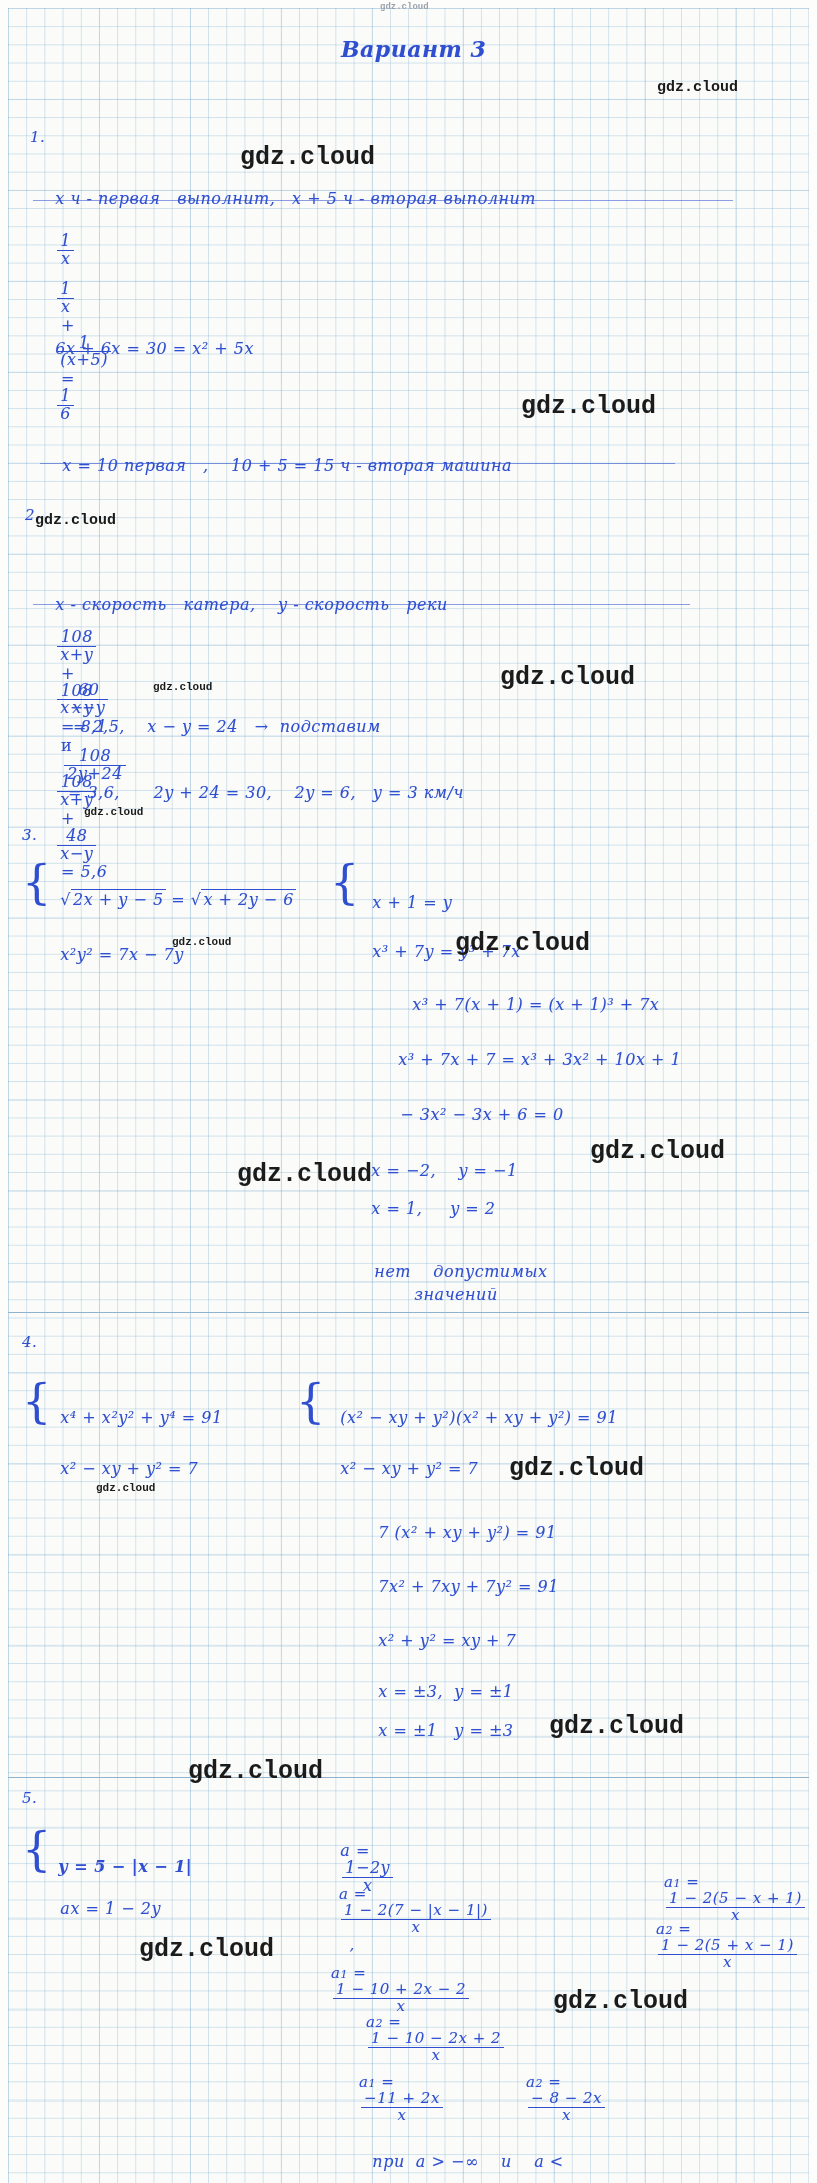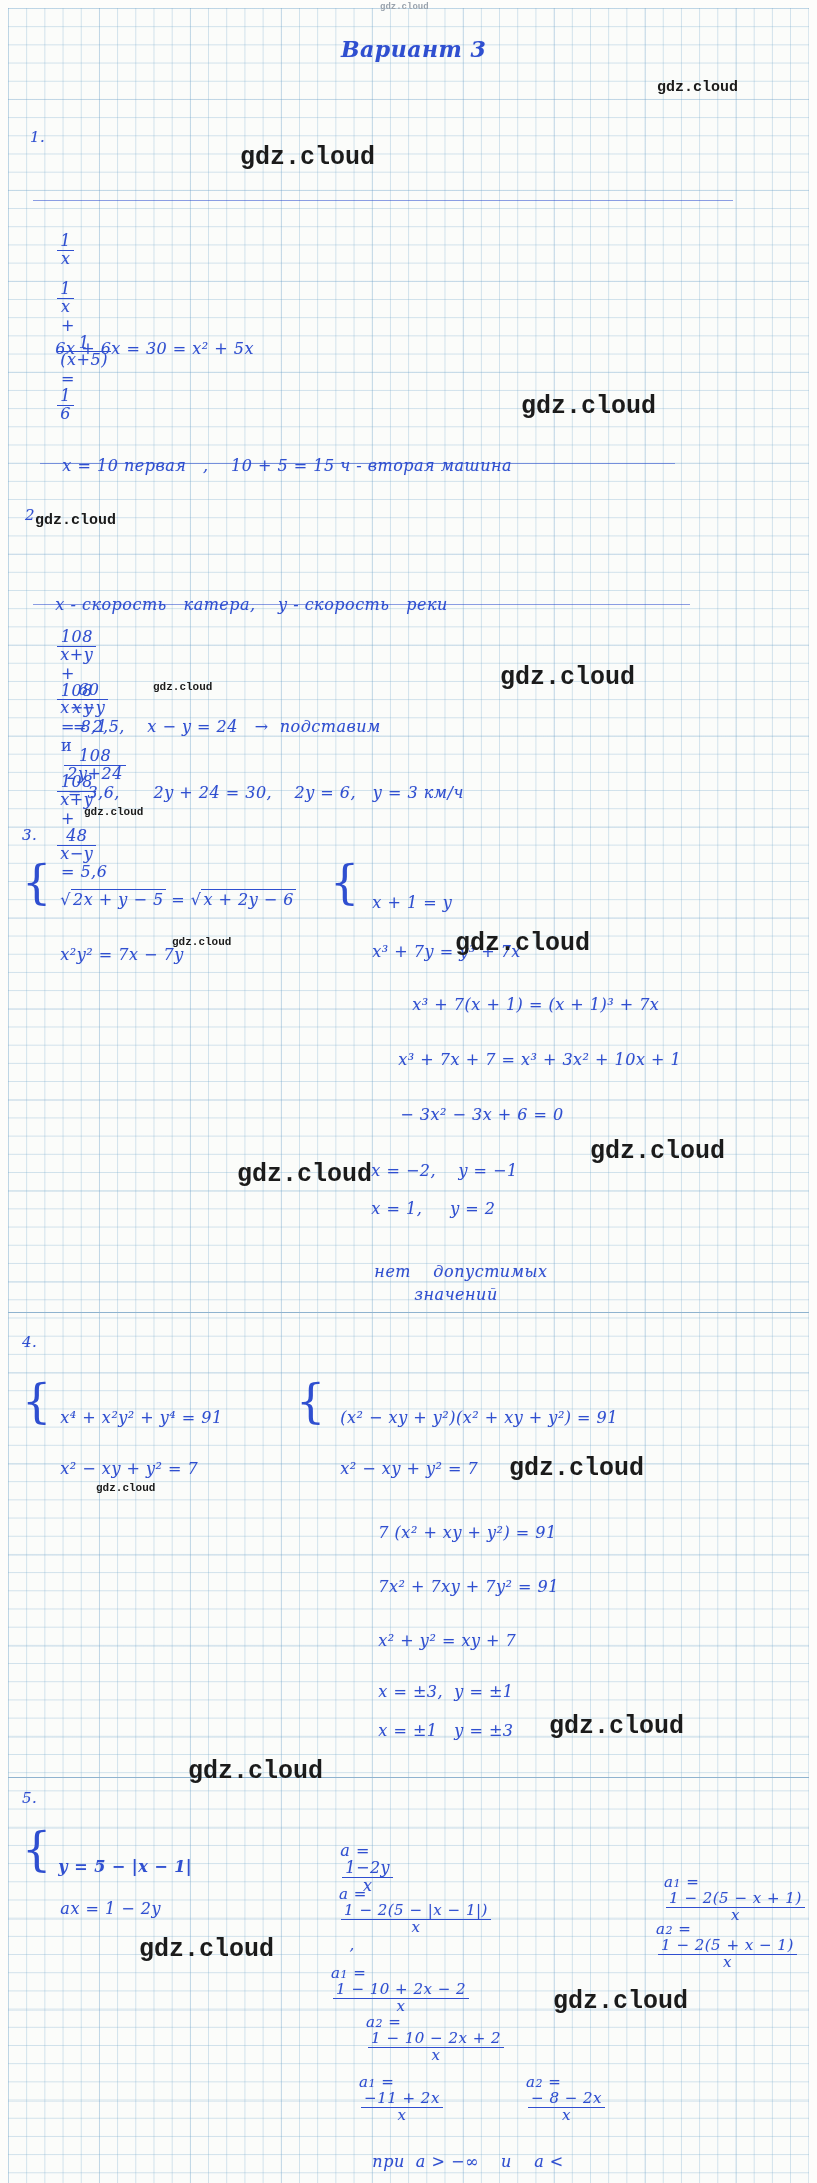--- a/index.html
+++ b/index.html
@@ -115,6 +115,9 @@
 
   <div class="hw s15" style="left:30px; top:128px;">1.</div>
 
+  <div class="hw s16" style="left:33px; top:170px;">
+    <span>x ч - первая   выполнит,   x + 5 ч - вторая выполнит</span>
+  </div>
   <div class="hr" style="left:33px; top:200px; width:700px;"></div>
 
   <div class="hw s16" style="left:33px; top:214px;">

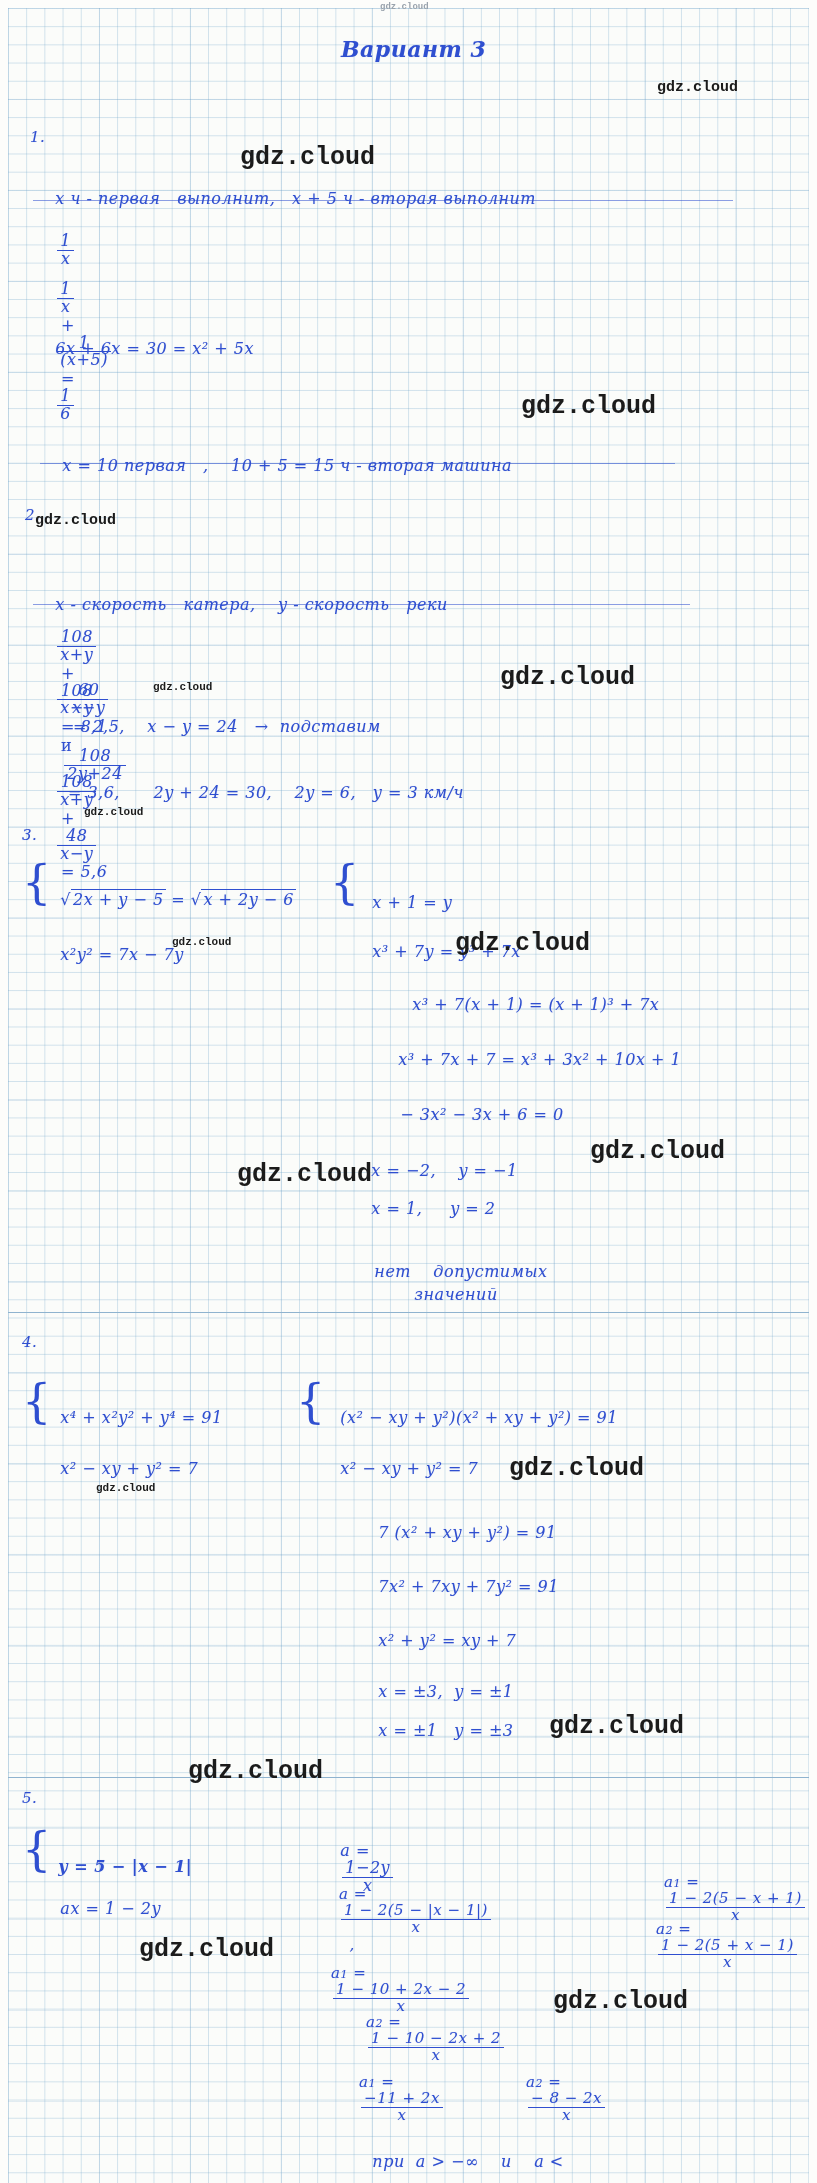--- a/index.html
+++ b/index.html
@@ -267,7 +267,7 @@
 
   <div class="hw s15" style="left:318px; top:1867px;">
     <span>a = </span>
-    <span class="frac"><span class="n">1 − 2(5 − |x − 1|)</span><span class="d">x</span></span>
+    <span class="frac"><span class="n">1 − 2(7 − |x − 1|)</span><span class="d">x</span></span>
     <span>  ,</span>
   </div>
 

